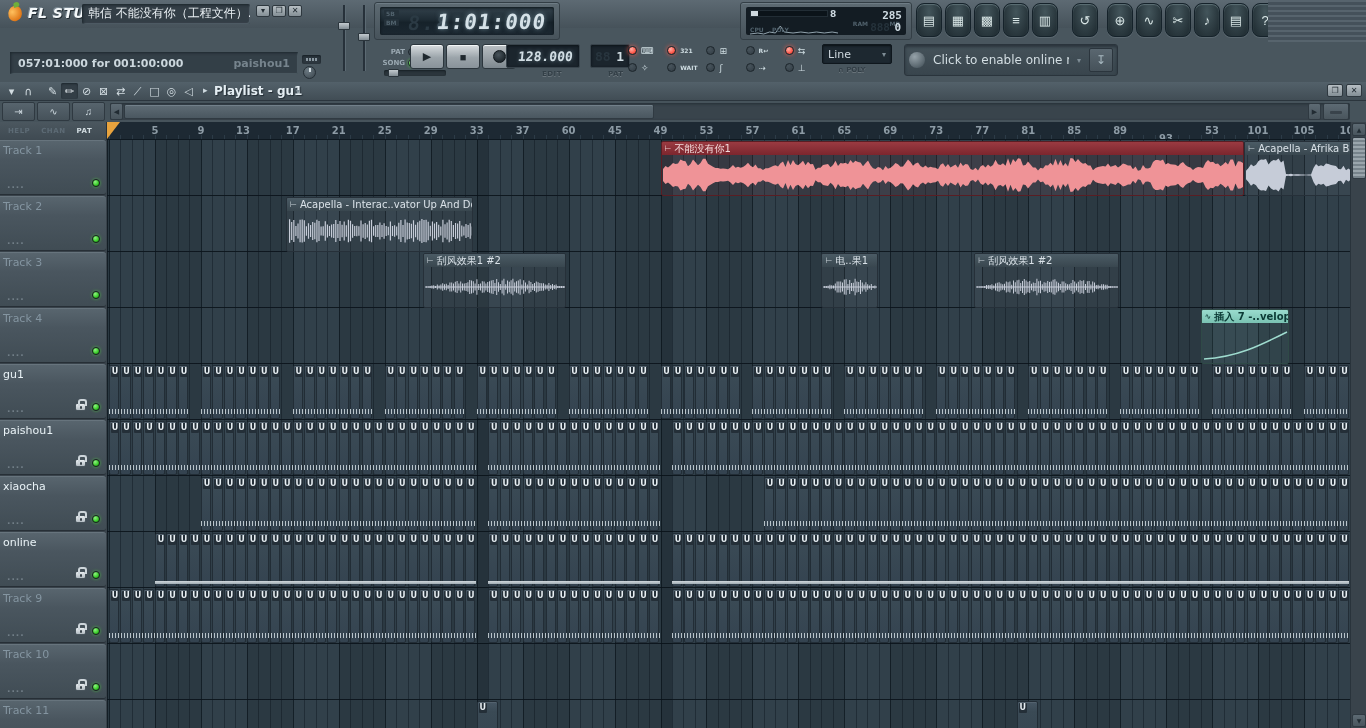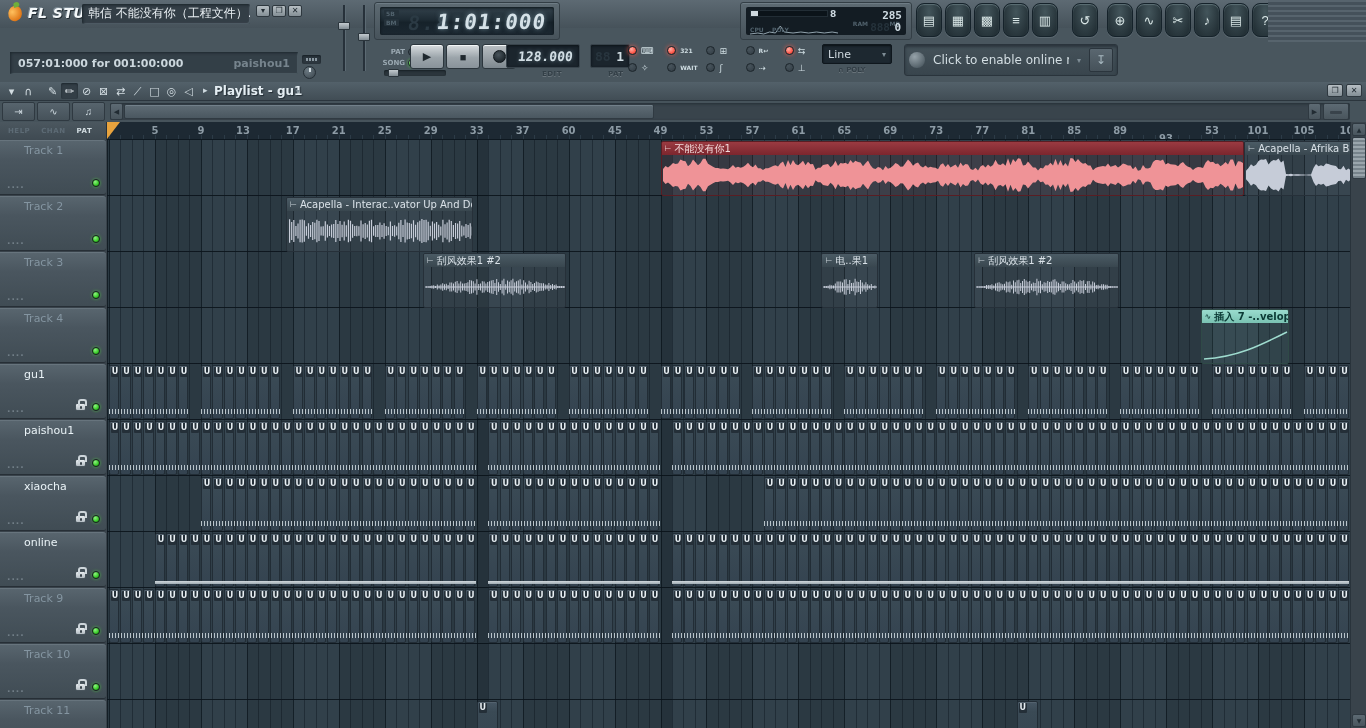--- a/index.html
+++ b/index.html
@@ -162,7 +162,7 @@
   #pl-headers{position:absolute;left:0;top:58px;width:107px;height:588px;overflow:hidden;background:#39434b}
   .thead{position:absolute;left:0;width:106px;height:55px;border-radius:0 3px 3px 0;
         background:linear-gradient(#58656e 0%,#4a565f 35%,#404c54 100%);border-top:1px solid #67747d;border-bottom:1px solid #272f36}
-  .tname{position:absolute;left:24px;top:3px;font-size:11px;color:#8495a1}
+  .tname{position:absolute;left:3px;top:3px;font-size:11px;color:#8495a1}
   .tname.custom{color:#e9f2f6}
   .tdots{position:absolute;left:7px;bottom:2px;font-size:9px;font-weight:bold;color:#717e87;letter-spacing:1px}
   .lock{position:absolute;right:20px;bottom:7px;width:11px;height:8px;background:linear-gradient(#e8edf0,#b4bdc3);

